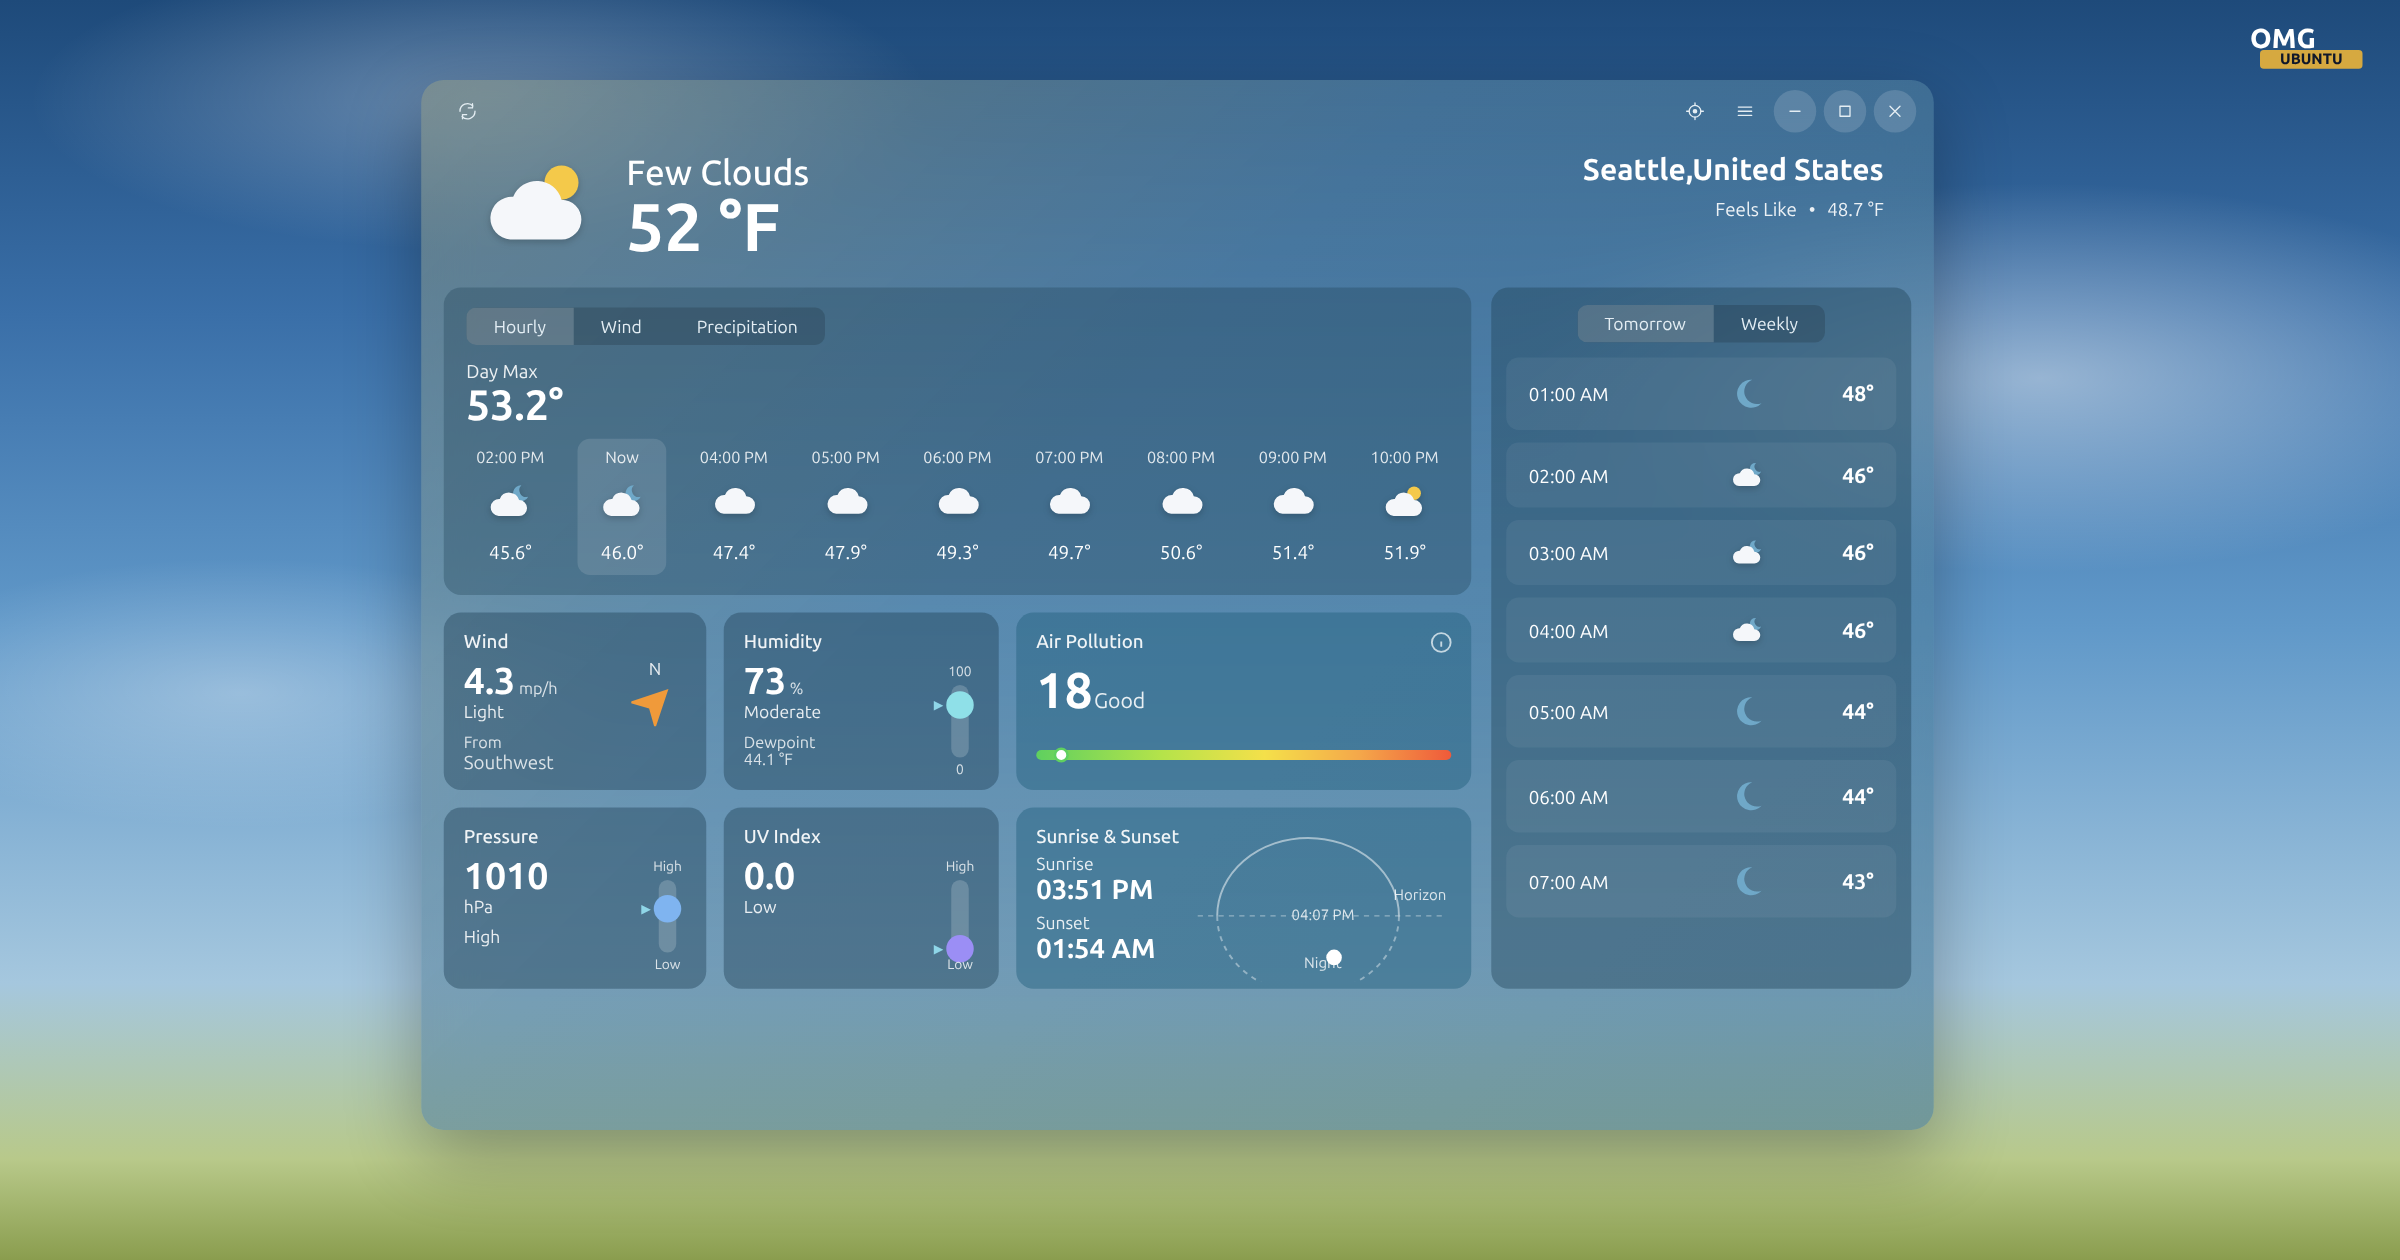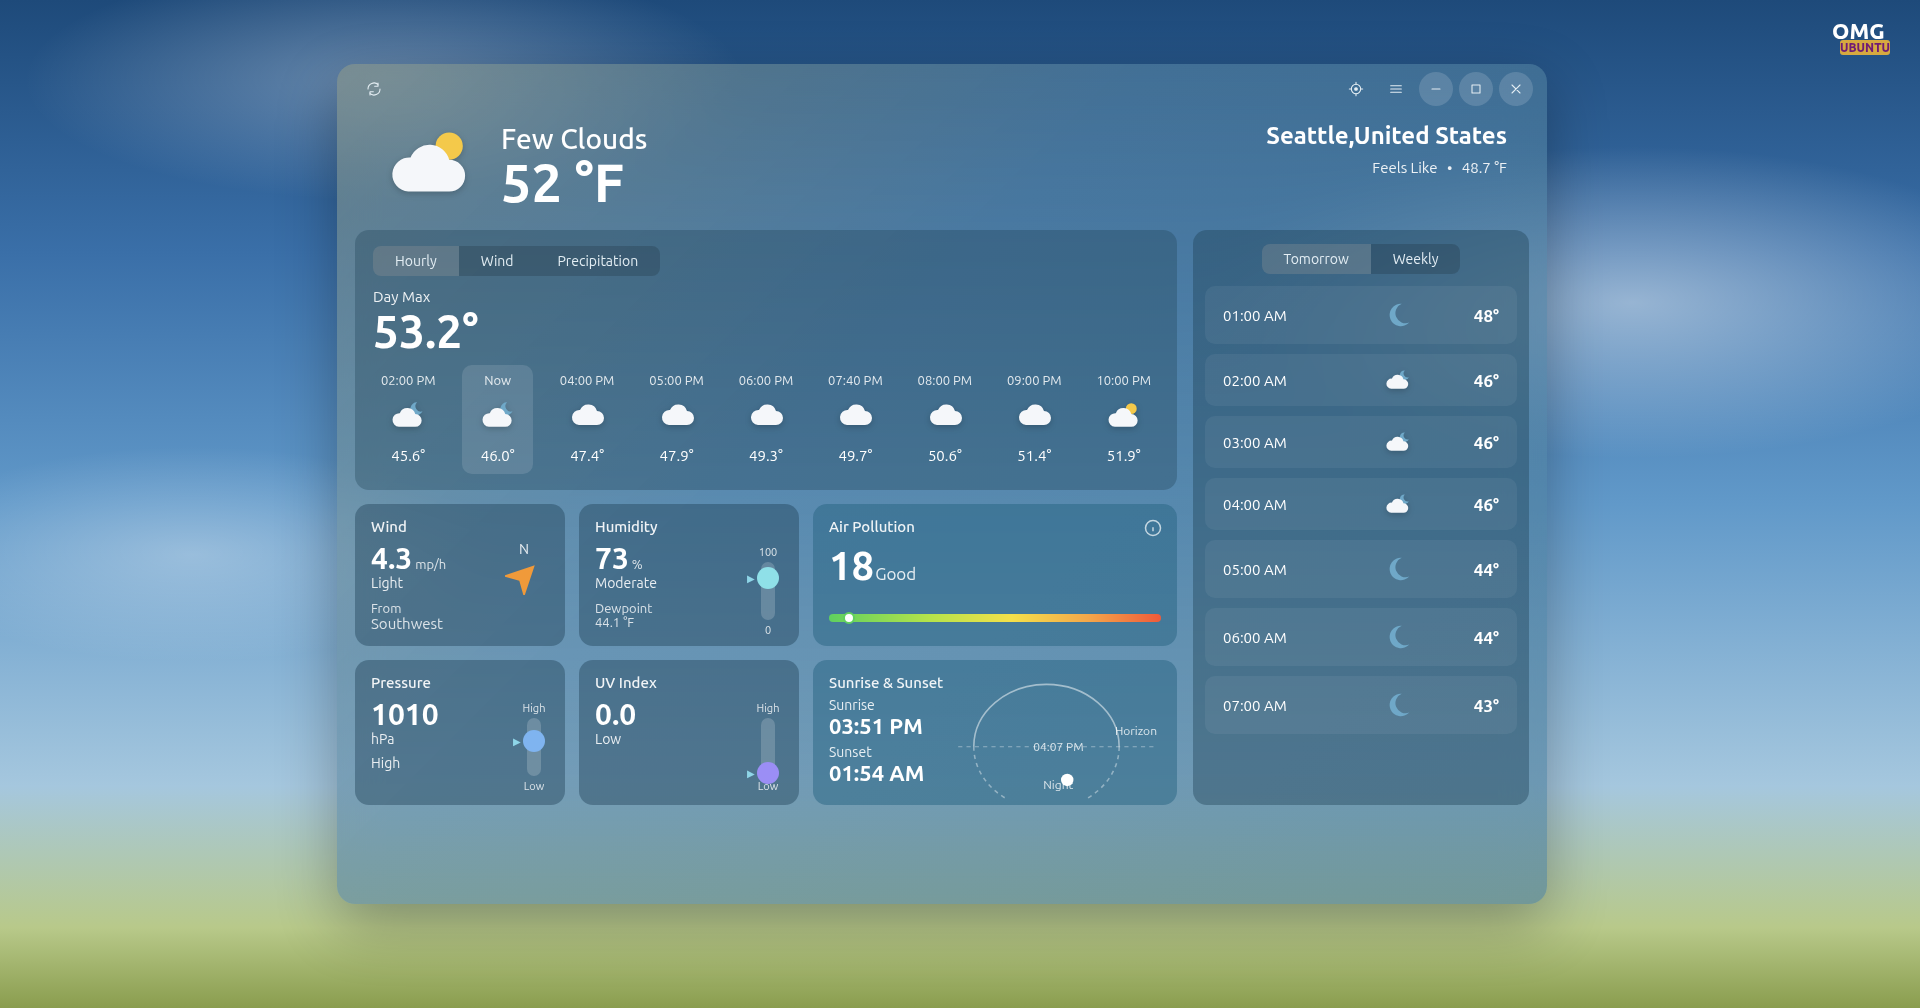--- a/index.html
+++ b/index.html
@@ -14,7 +14,7 @@
   radial-gradient(ellipse 500px 180px at 10% 55%, rgba(255,255,255,0.3), transparent 60%);
 }
 .watermark { position:absolute; top:18px; right:30px; color:#fff; font-weight:900; font-size:22px; }
-.watermark .tag { background:#d6a940; color:#701a75; font-size:12px; padding:1px 0; border-radius:3px; display:block; position:relative; top:-3px; margin-left:8px; }
+.watermark .tag { background:#d6a940; color:#0f172a; font-size:12px; padding:1px 16px; border-radius:3px; display:block; position:relative; top:-3px; margin-left:8px; }
 
 .window {
   position:absolute; left:337px; top:64px; width:1210px; height:840px;

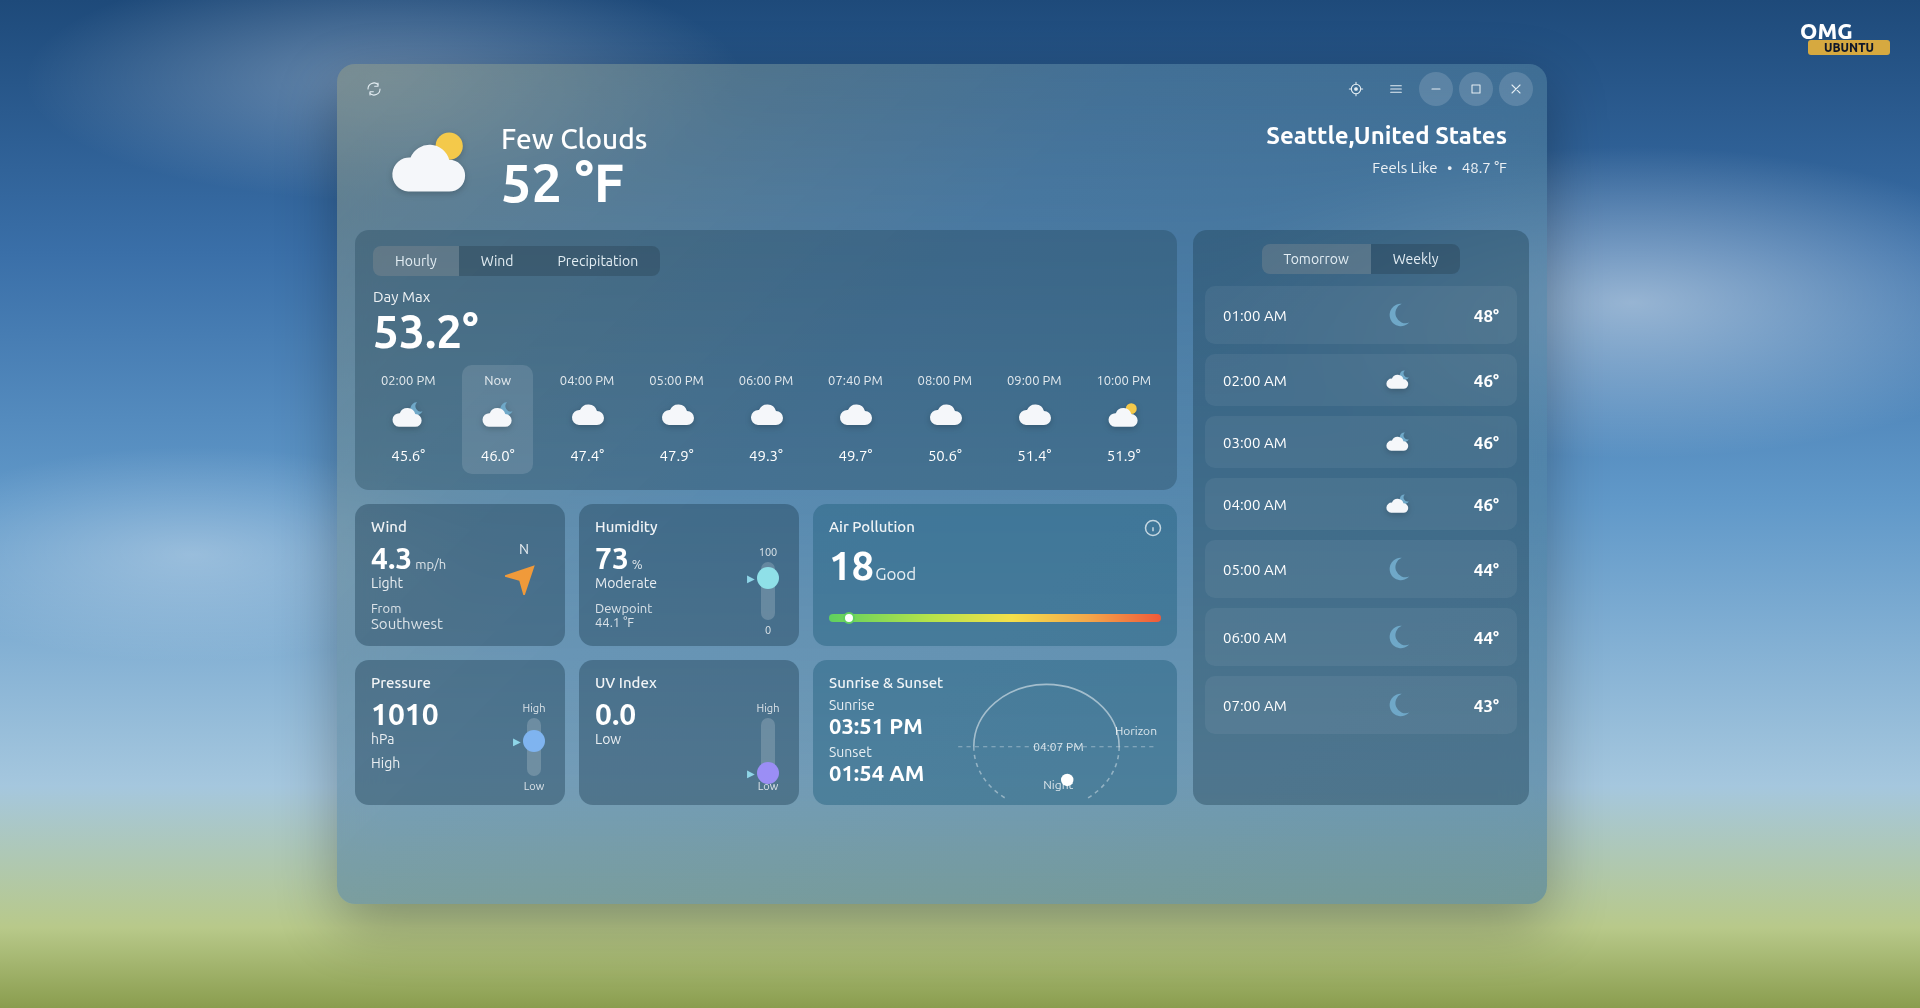--- a/index.html
+++ b/index.html
@@ -50,7 +50,7 @@
 .seg .seg-btn.active { background:rgba(255,255,255,0.18); }
 
 .daymax-lbl { font-size:15px; opacity:0.9; margin-top:12px; }
-.daymax-val { font-size:46px; font-weight:600; }
+.daymax-val { font-size:34px; font-weight:600; }
 
 .hourly-row { display:flex; gap:19px; margin-top:8px; }
 .hour { flex:1; text-align:center; padding:8px 4px 10px; border-radius:10px; }

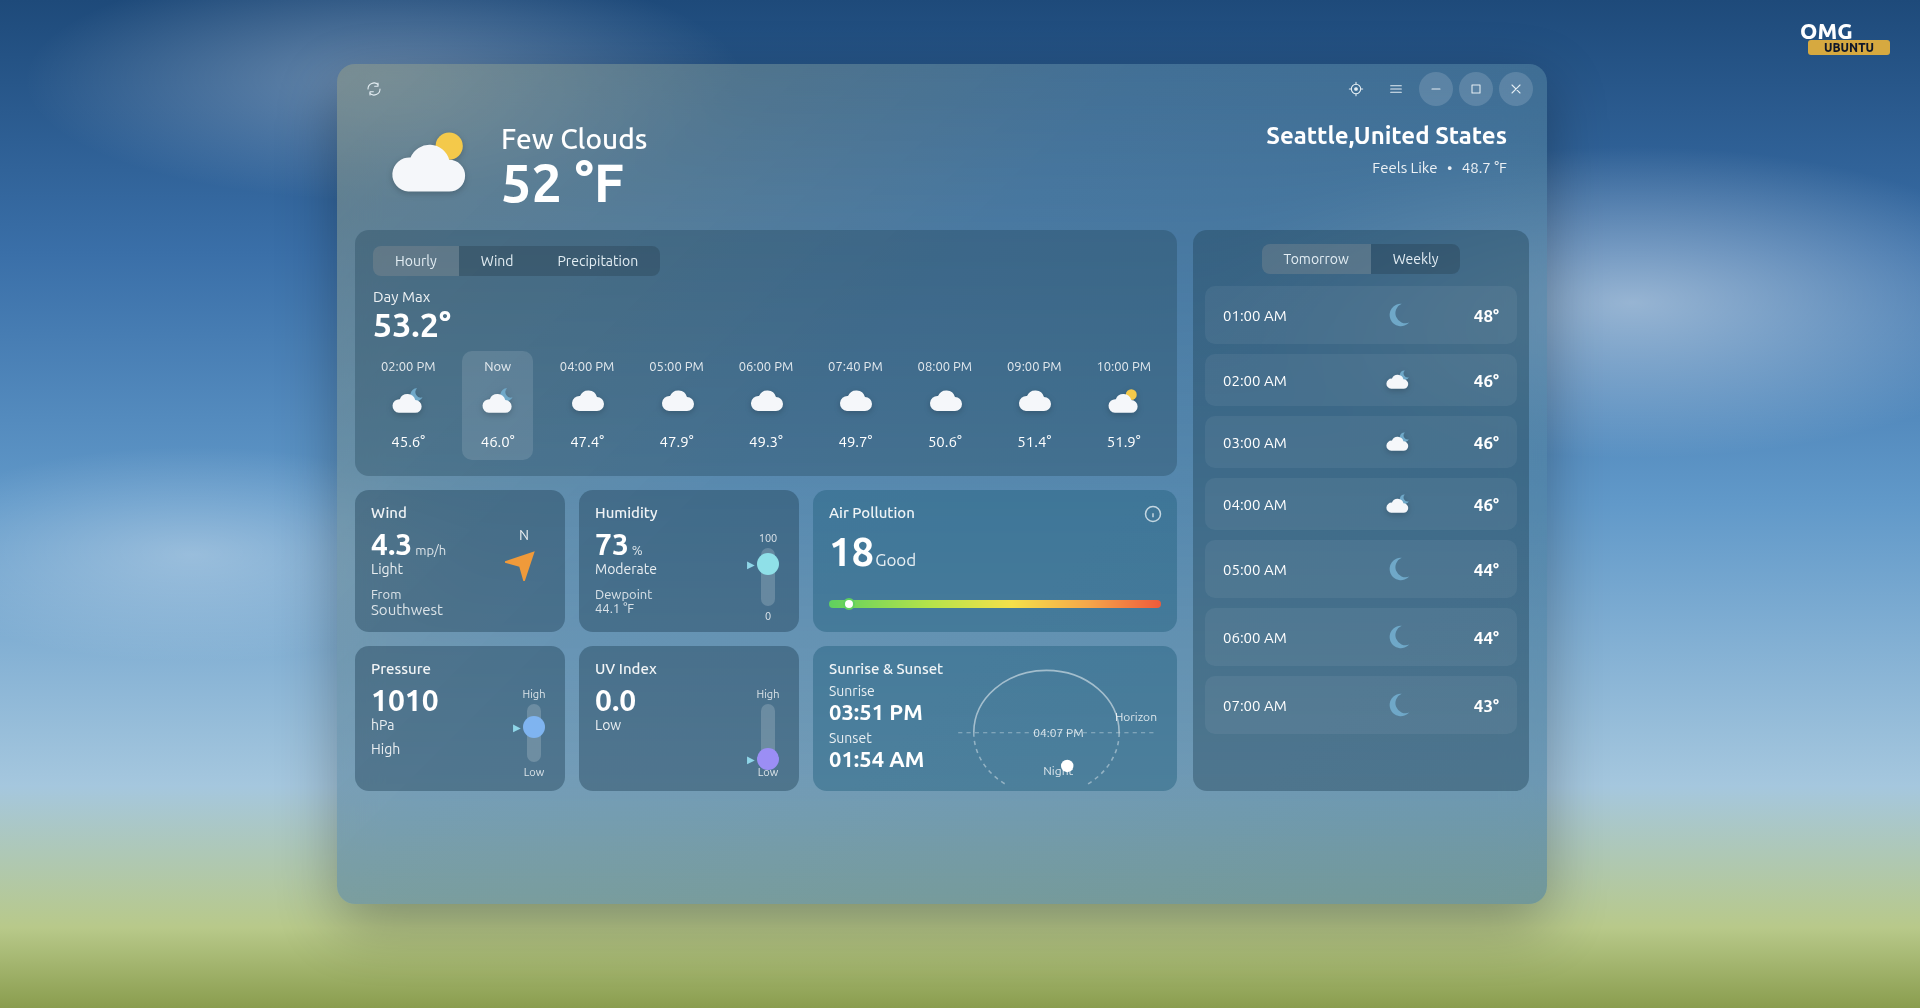--- a/index.html
+++ b/index.html
@@ -227,7 +227,7 @@
     <div class="hour-v">49.3°</div>
             </div>
             <div class="hour">
-              <div class="hour-t">07:40 PM</div>
+              <div class="hour-t">07:00 PM</div>
     <div class="hour-ico">
                 <svg class="cloud-svg" width="40" height="28" viewBox="0 0 40 28">
                   <path d="M12 24h18a7 7 0 0 0 0-14 9 9 0 0 0-17-1A6 6 0 0 0 12 24z" fill="#f5f7fa"></path>

